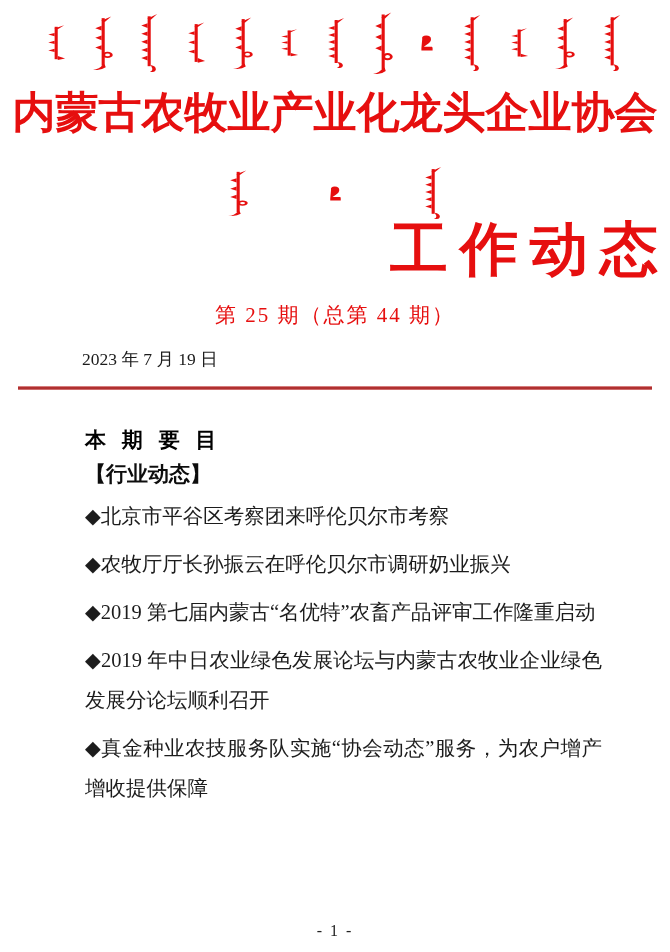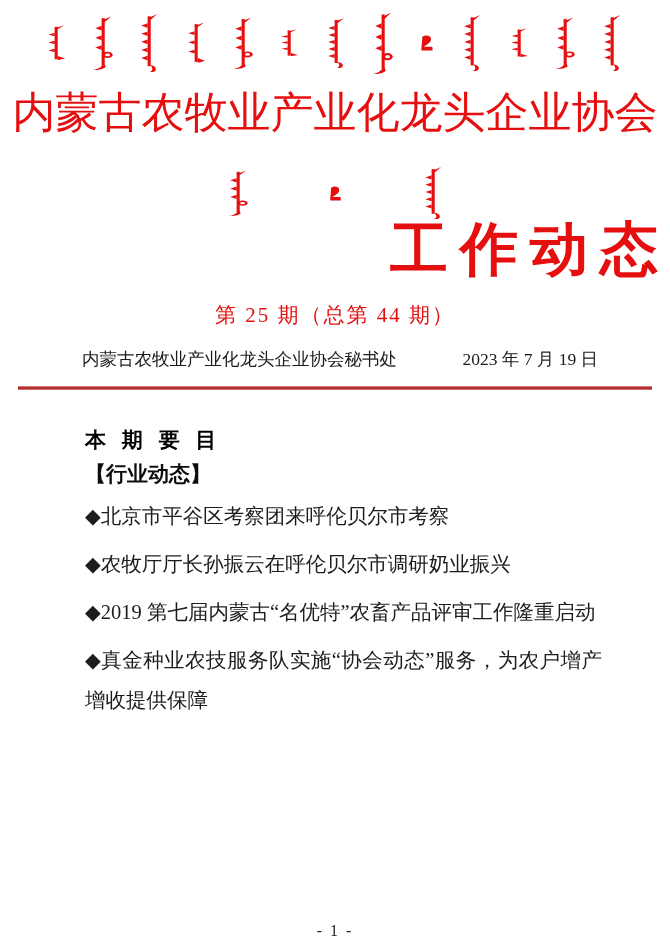--- a/index.html
+++ b/index.html
@@ -36,7 +36,7 @@
     text-align:center;
     color:var(--red);
     font-size:43px;
-    font-weight:normal;
+    font-weight:bold;
     letter-spacing:0px;
     white-space:nowrap;
     line-height:1.15;

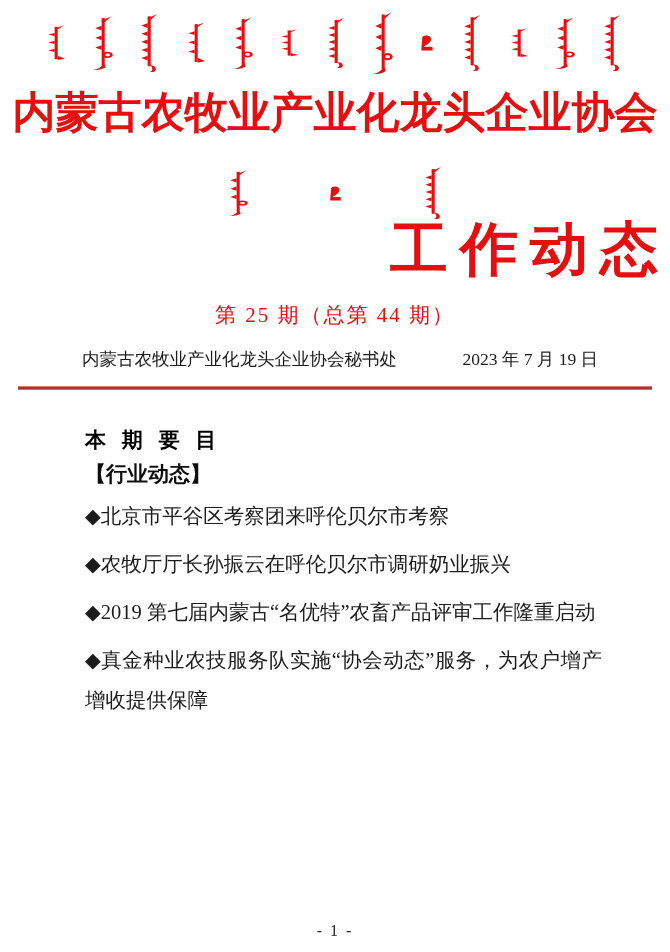--- a/index.html
+++ b/index.html
@@ -213,7 +213,6 @@
   <div class="issue-line">第 25 期（总第 44 期）</div>
 
   <div class="byline">
-    <span>内蒙古农牧业产业化龙头企业协会秘书处</span>
     <span>2023 年 7 月 19 日</span>
   </div>
 

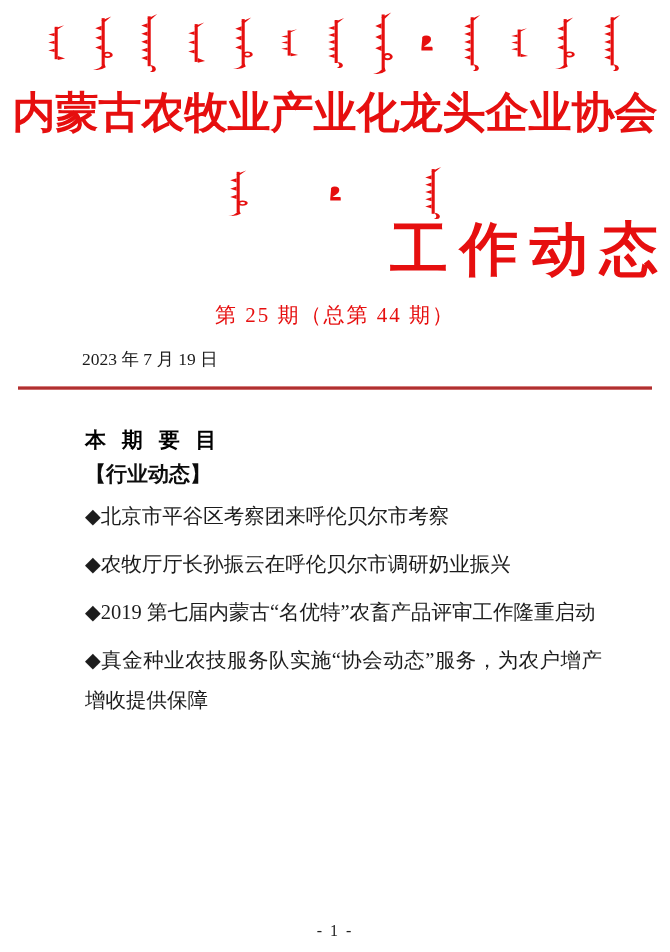--- a/index.html
+++ b/index.html
@@ -228,6 +228,7 @@
 
 
     <p class="toc-item">◆2019 第七届内蒙古“名优特”农畜产品评审工作隆重启动</p>
+    <p class="toc-item">◆2019 年中日农业绿色发展论坛与内蒙古农牧业企业绿色发展分论坛顺利召开</p>
     <p class="toc-item">◆真金种业农技服务队实施“协会动态”服务，为农户增产增收提供保障</p>
   </div>
 

